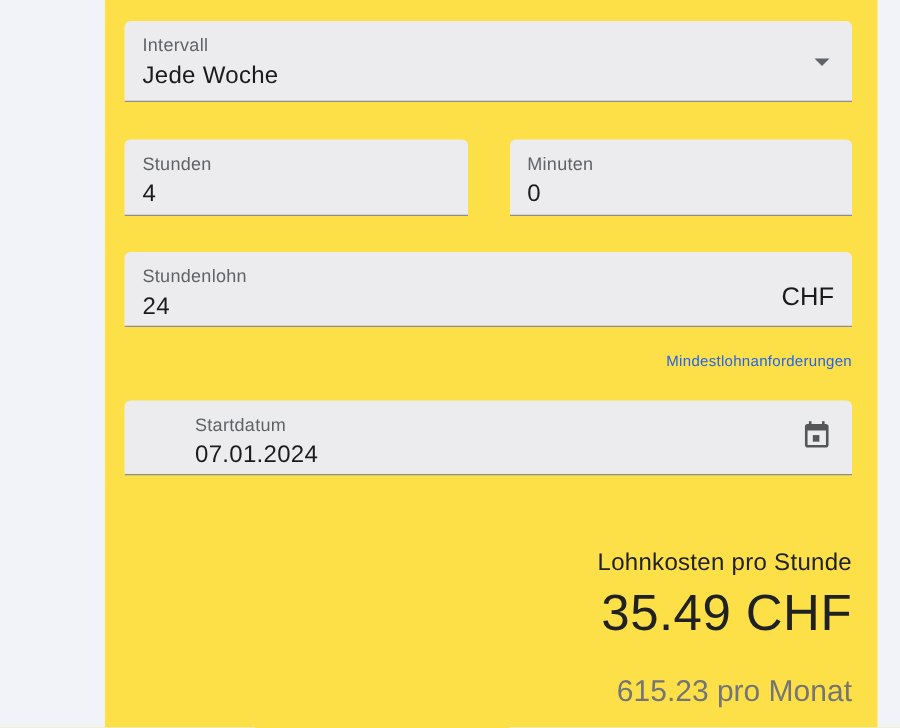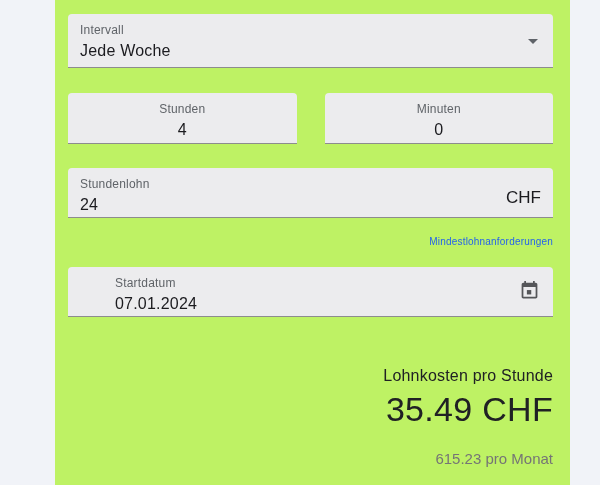--- a/index.html
+++ b/index.html
@@ -14,11 +14,11 @@
   .stage { position: relative; width: 600px; height: 485px; }
   .panel {
     position: absolute;
-    left: 55px;
+    left: 70px;
     top: 0;
     width: 515px;
     height: 485px;
-    background: #bef264;
+    background: #fde047;
     box-sizing: border-box;
     padding: 14px 17px 0 13px;
   }

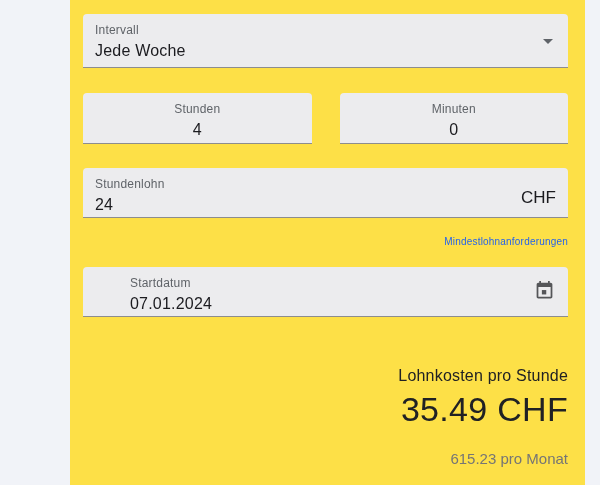--- a/index.html
+++ b/index.html
@@ -52,7 +52,6 @@
     display: flex;
     gap: 28px;
     margin-top: 25px;
-    text-align: center;
   }
   .row2 .field { flex: 1 1 0; }
   .mt24 { margin-top: 24px; }

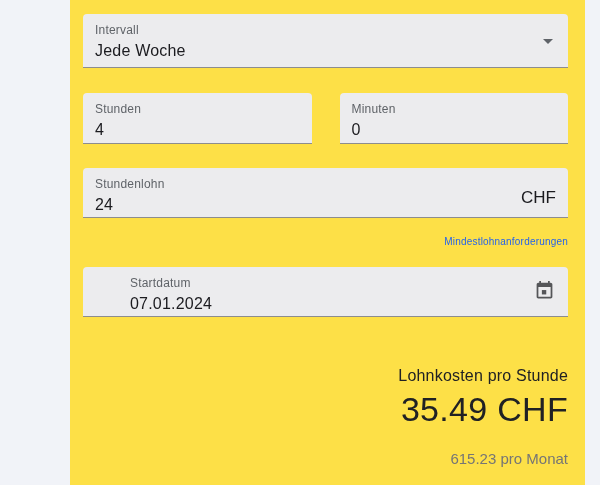--- a/index.html
+++ b/index.html
@@ -113,7 +113,7 @@
     letter-spacing: .3px;
   }
   .result-permonth {
-    font-size: 15px;
+    font-size: 20px;
     color: #757575;
     margin-top: 21px;
   }

